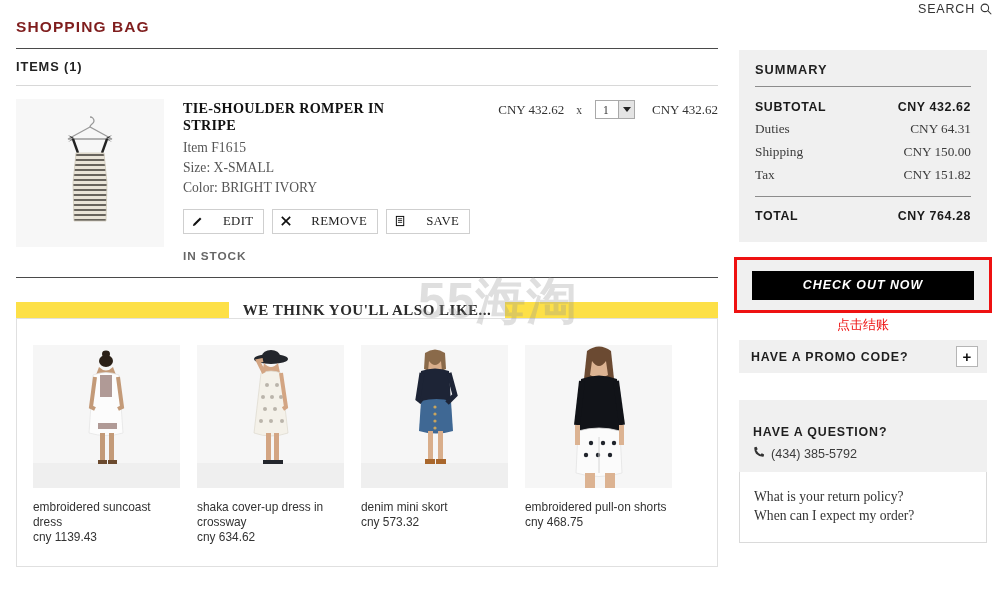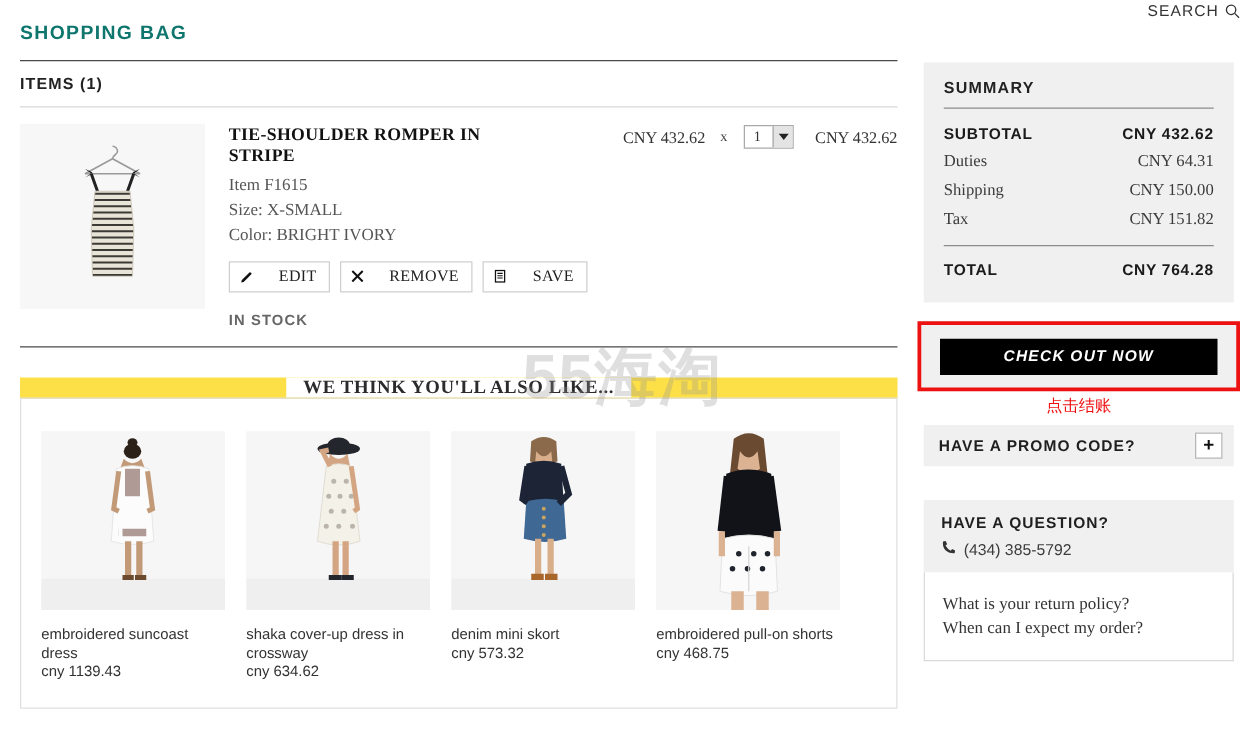--- a/index.html
+++ b/index.html
@@ -34,7 +34,7 @@
   }
   .page-title {
     font-size: 15.5px; font-weight: bold;
-    letter-spacing: 1.1px; color: #0f766e;
+    letter-spacing: 1.1px; color: #7f1d1d;
     margin: 0 0 12px 0;
   }
   .rule-dark { border: 0; border-top: 1px solid #4a4a4a; margin: 0; }

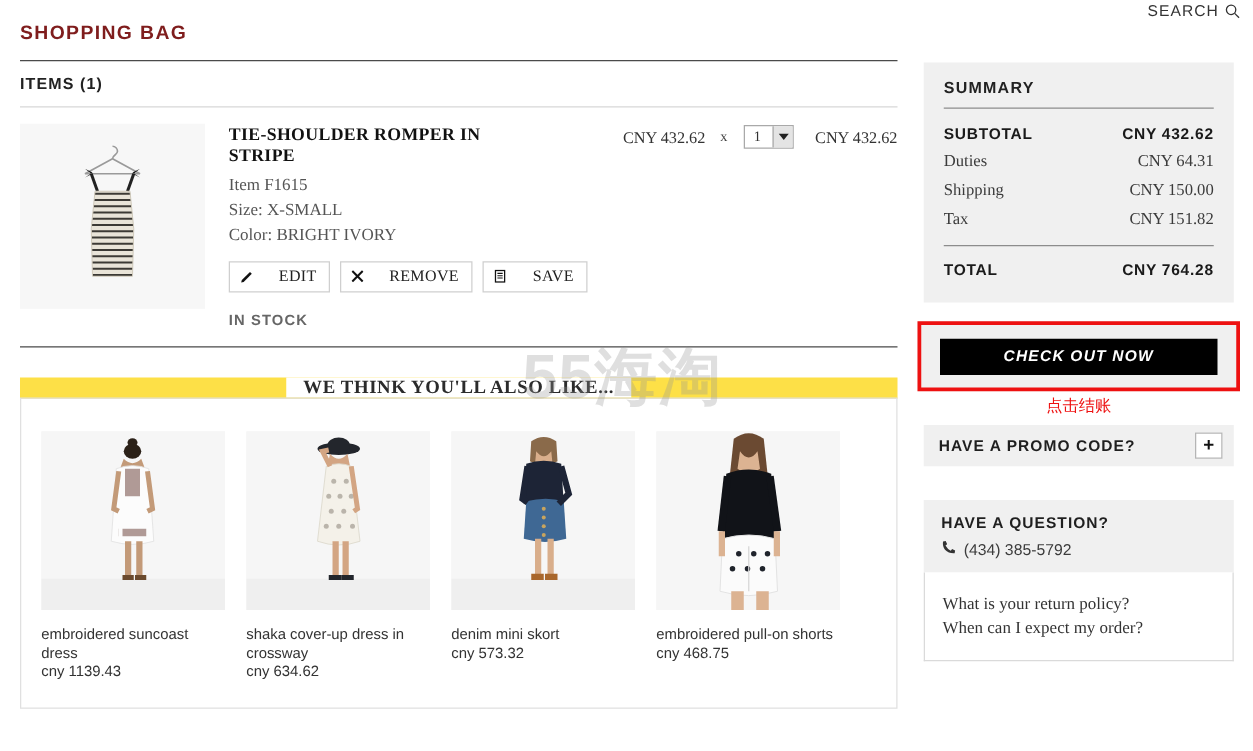--- a/index.html
+++ b/index.html
@@ -272,7 +272,7 @@
   }
   .q-head {
     background: #f0f0f0;
-    padding: 11px 14px 11px 14px;
+    padding: 25px 14px 11px 14px;
   }
   .q-title {
     font-size: 12.4px; font-weight: bold;

